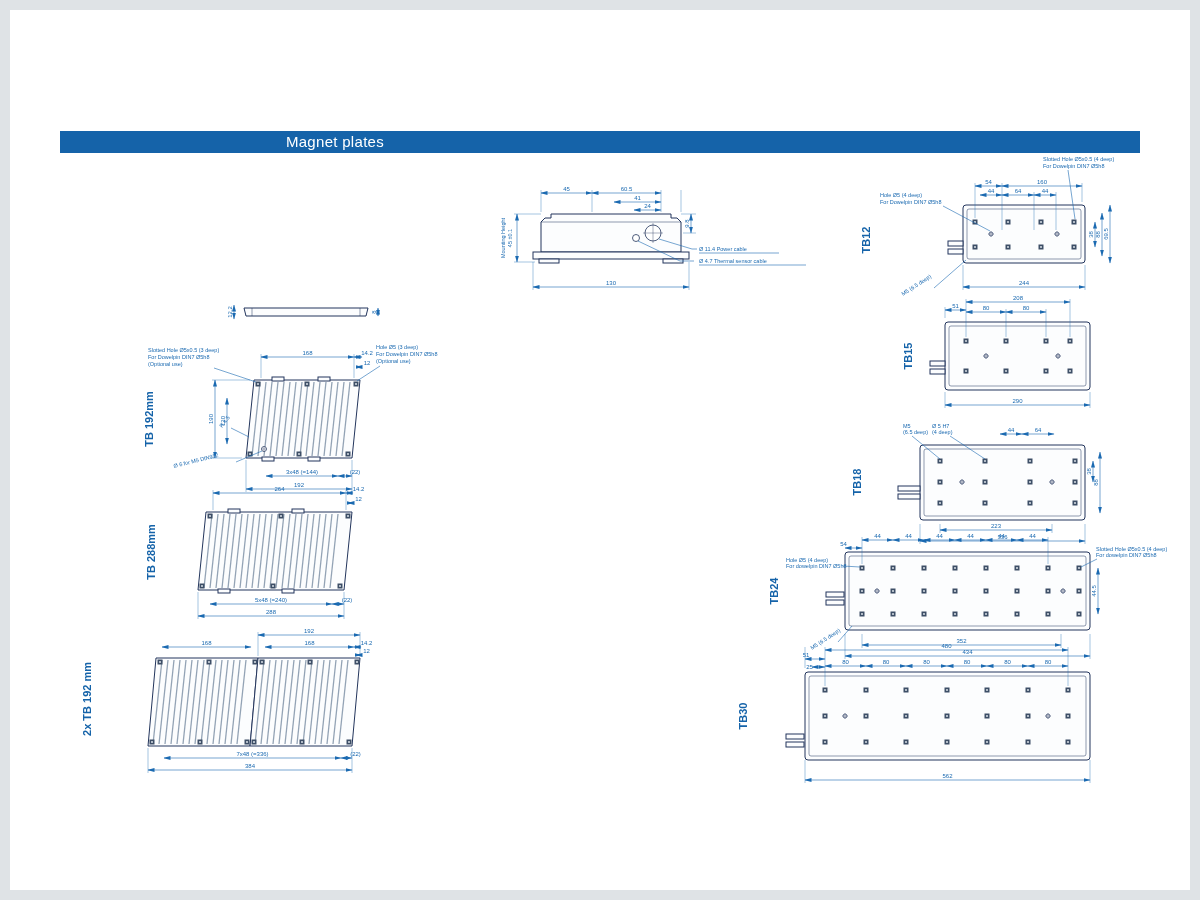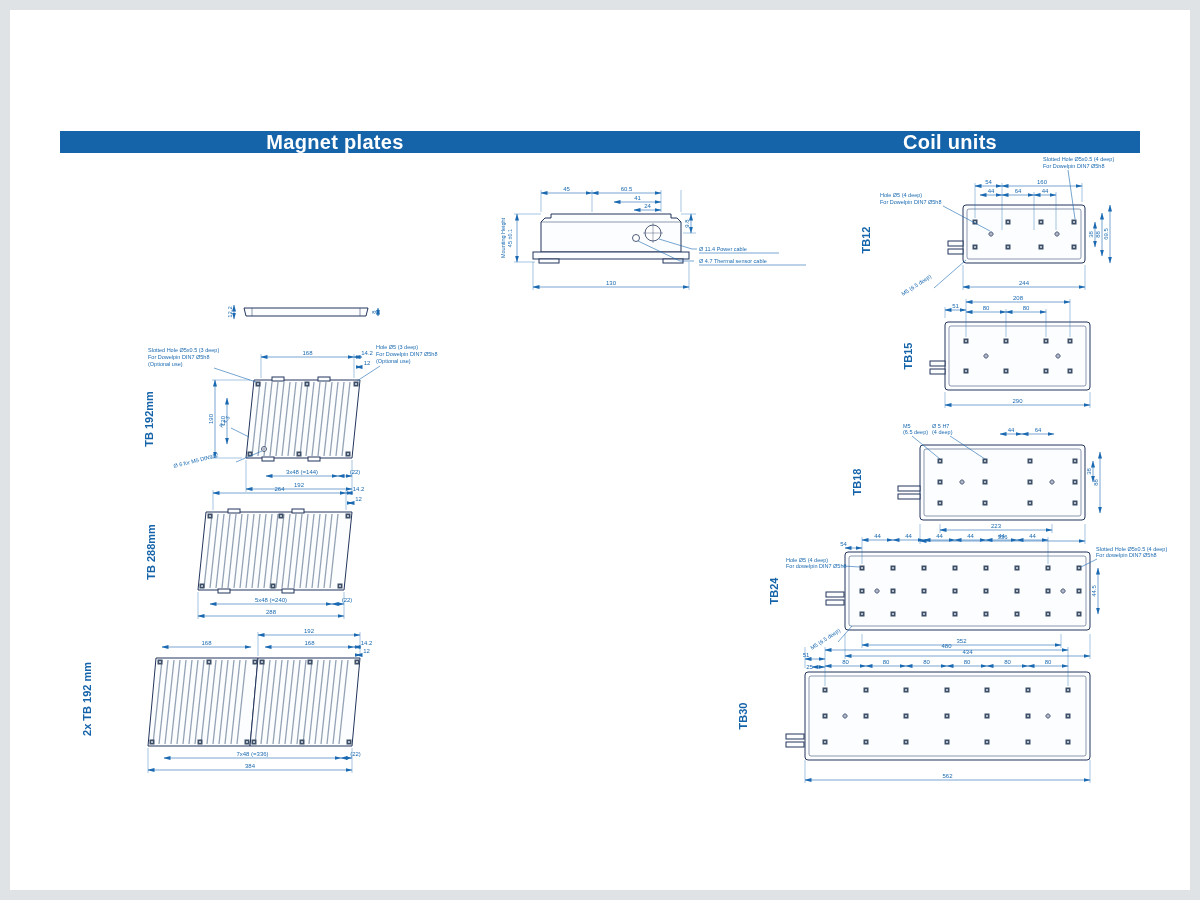--- a/index.html
+++ b/index.html
@@ -7,7 +7,7 @@
   body{position:relative;background:#dfe3e6;font-family:"Liberation Sans",sans-serif;overflow:hidden}
   .page-bg{position:absolute;inset:10px;background:#ffffff}
   .header-bar{position:absolute;left:60px;top:131px;width:1080px;height:22px;background:var(--accent,#1563a9)}
-  .header-title{position:absolute;top:0;height:26px;line-height:22px;color:#fff;font-weight:bold;font-size:20px;text-align:center;letter-spacing:.3px}
+  .header-title{position:absolute;top:0;height:26px;line-height:22px;color:#fff;font-weight:normal;font-size:15px;text-align:center;letter-spacing:.3px}
   #title-magnet{left:155px;width:240px}
   #title-coil{left:770px;width:240px}
   .vlabel{position:absolute;color:var(--accent,#1563a9);font-weight:bold;font-size:11px;white-space:nowrap;transform:translate(-50%,-50%) rotate(-90deg)}

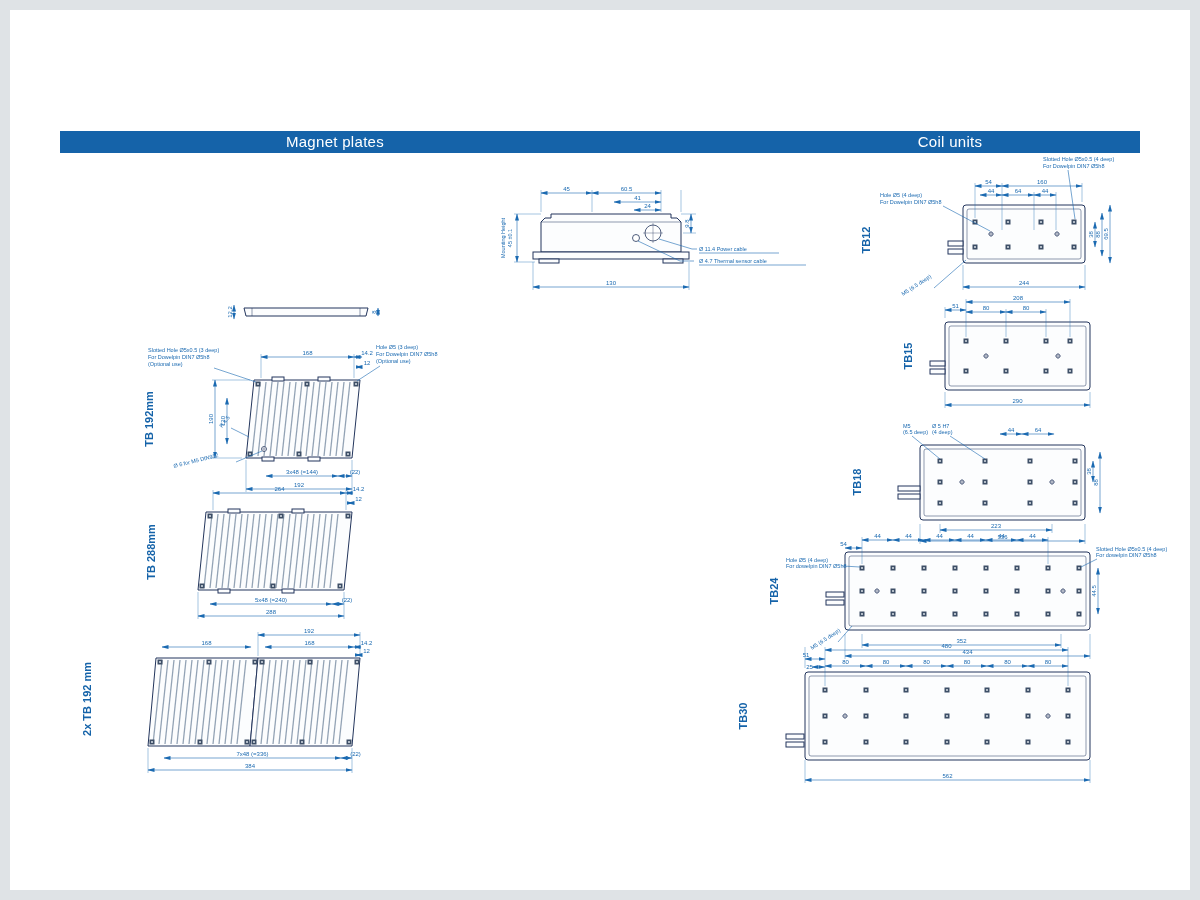--- a/index.html
+++ b/index.html
@@ -32,7 +32,6 @@
 
 <div class="header-bar">
   <div class="header-title" id="title-magnet">Magnet plates</div>
-  <div class="header-title" id="title-coil">Coil units</div>
 </div>
 
 <svg id="dwg" width="1200" height="900">

